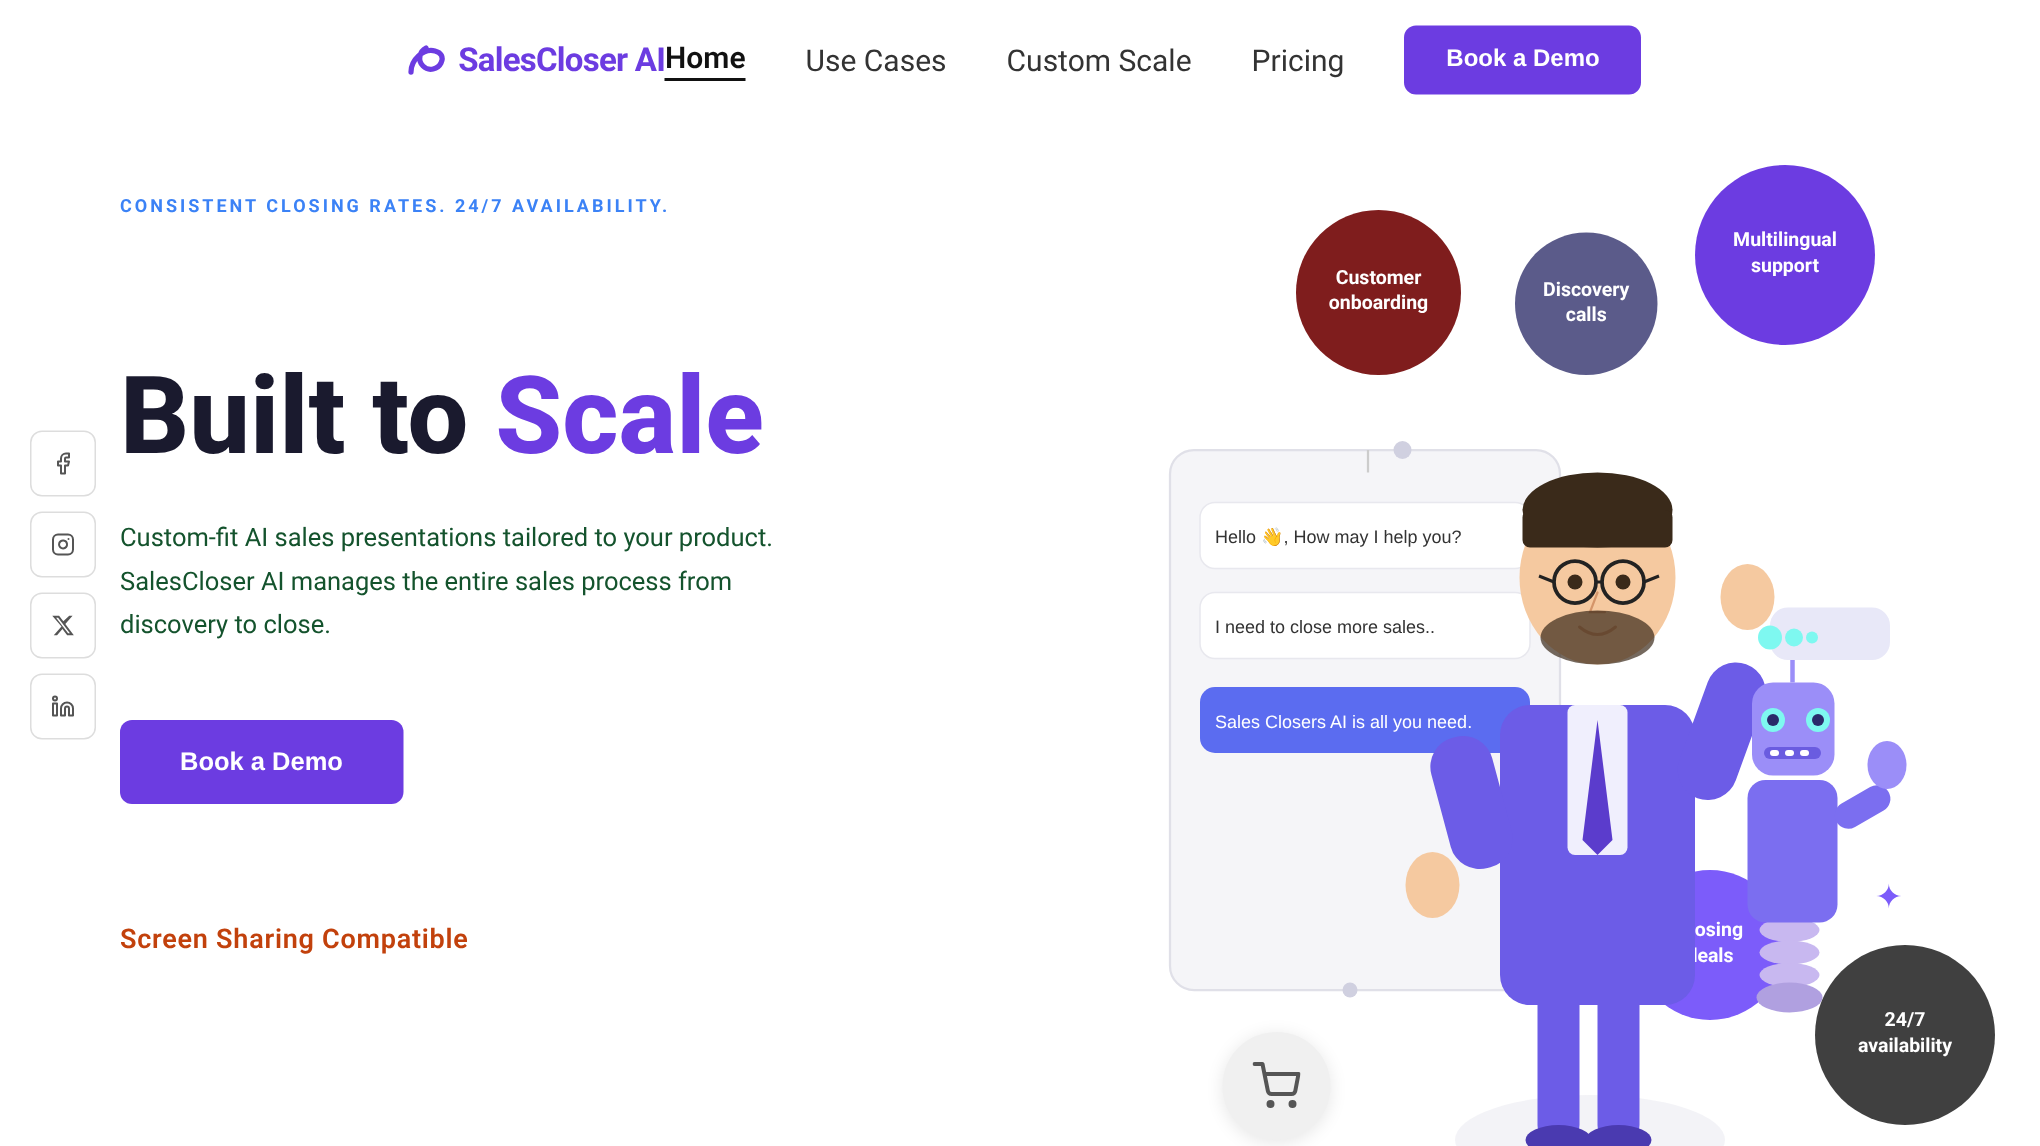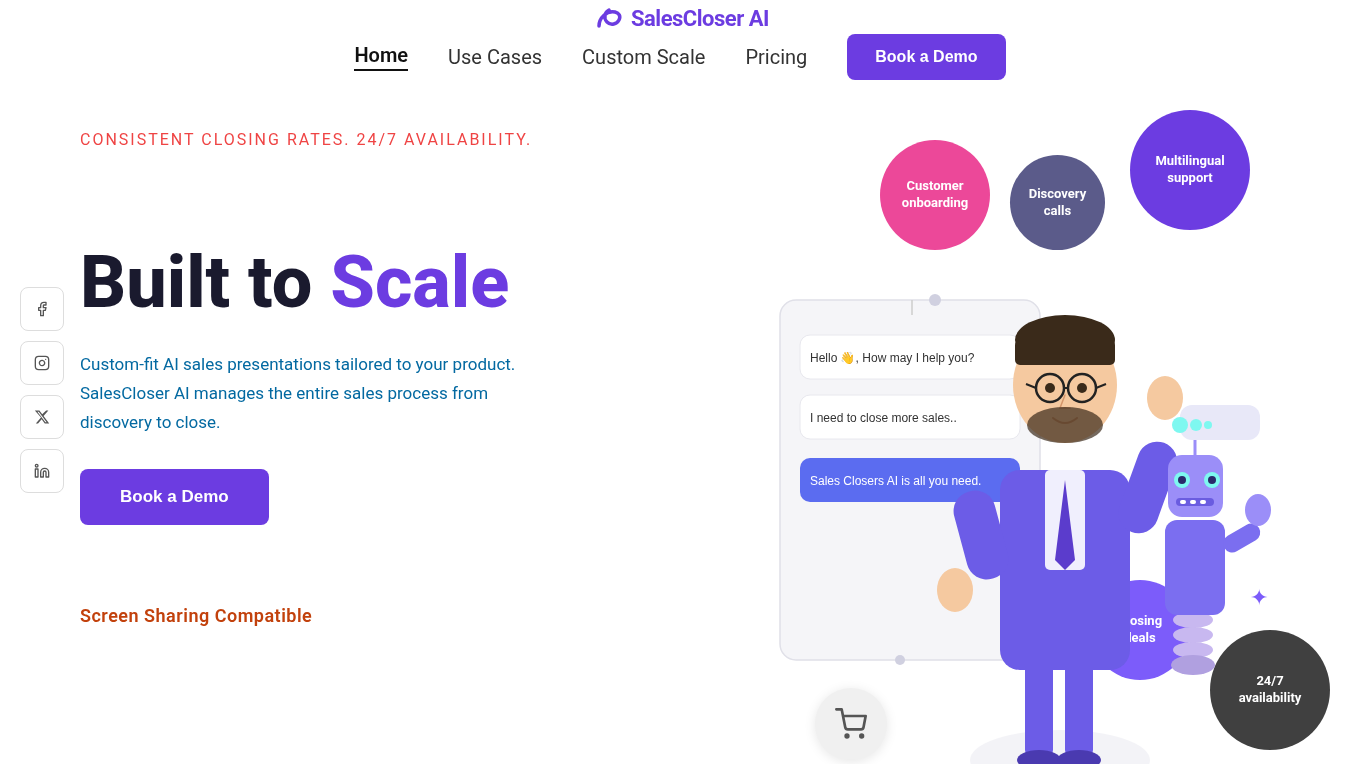--- a/index.html
+++ b/index.html
@@ -16,12 +16,11 @@
     header {
       display: flex;
       align-items: center;
-      justify-content: flex-end;
+      justify-content: center;
       padding: 0 44px;
       height: 80px;
       position: relative;
       z-index: 10;
-      flex-direction: column;
     }
 
     .logo {

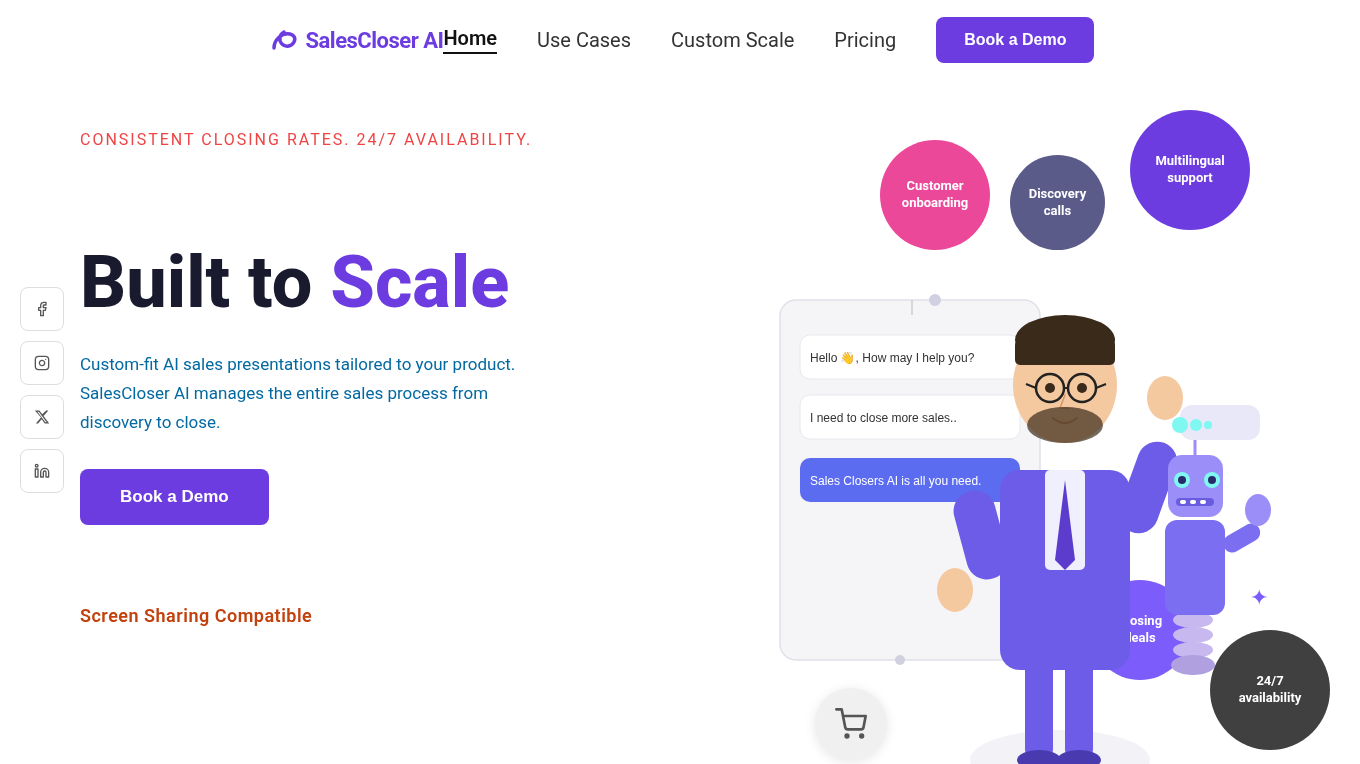--- a/index.html
+++ b/index.html
@@ -118,10 +118,10 @@
     }
 
     .tagline {
-      font-size: 16px;
-      font-weight: 400;
+      font-size: 12px;
+      font-weight: 700;
       letter-spacing: 2px;
-      color: #ef4444;
+      color: #3b82f6;
       text-transform: uppercase;
       margin-bottom: 20px;
     }

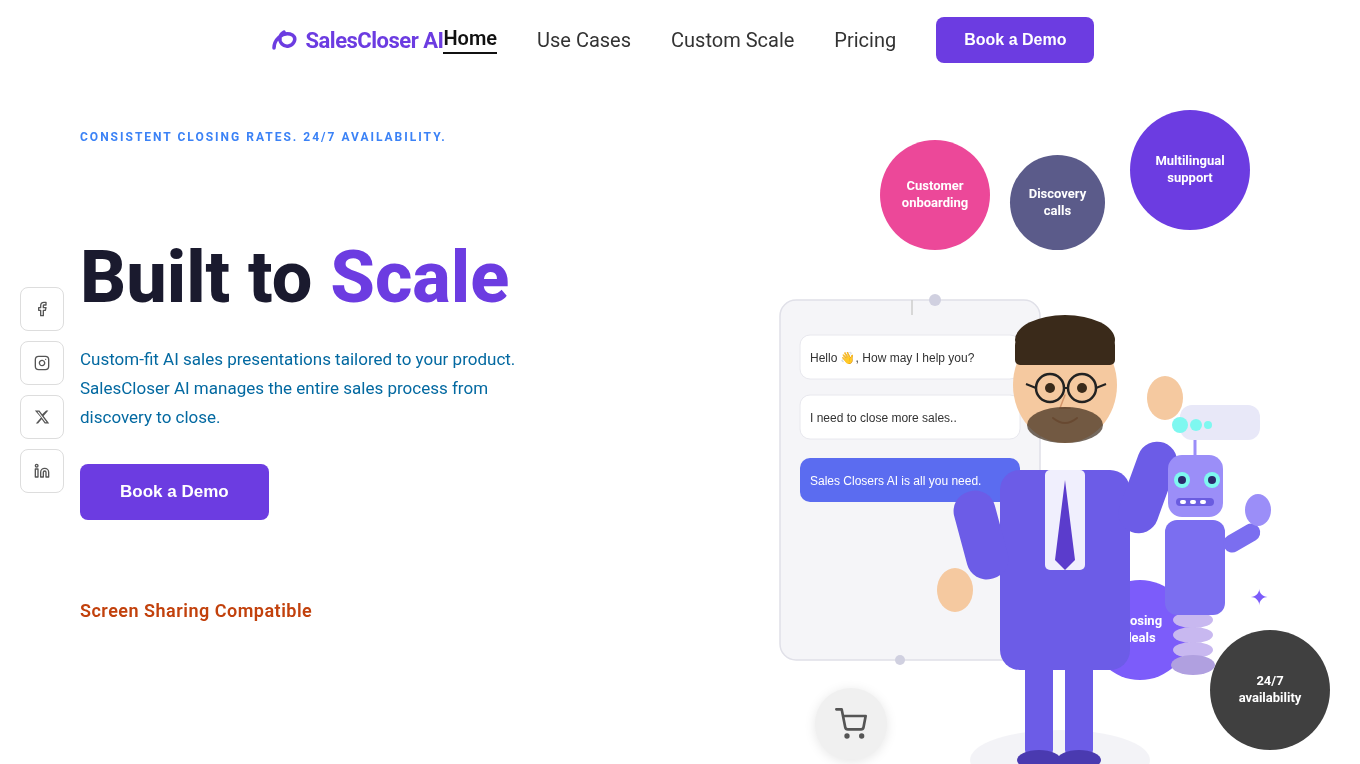--- a/index.html
+++ b/index.html
@@ -199,11 +199,11 @@
     }
 
     .pill-customer {
-      background: #ec4899;
+      background: #7f1d1d;
       width: 110px;
       height: 110px;
       top: 40px;
-      left: 180px;
+      left: 164px;
     }
 
     .pill-discovery {

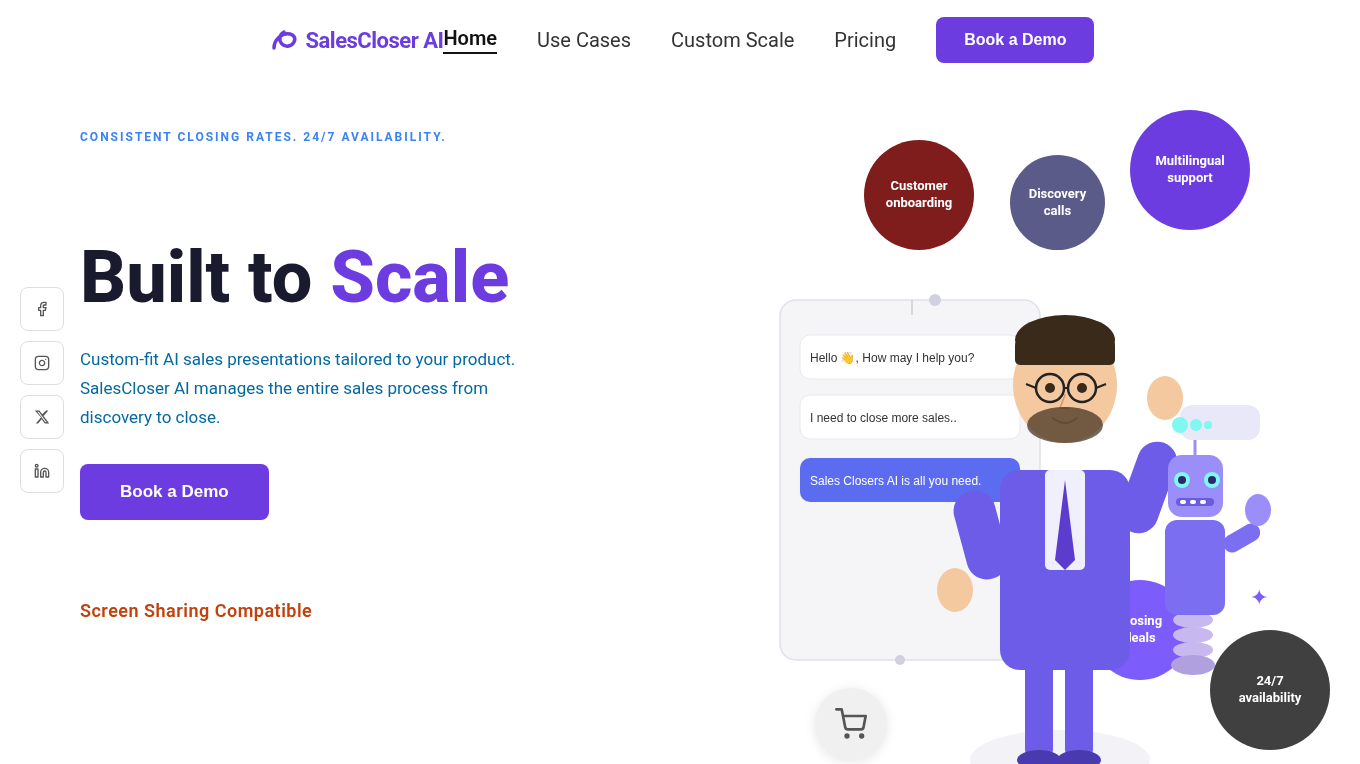--- a/index.html
+++ b/index.html
@@ -140,10 +140,10 @@
 
     .hero-desc {
       font-size: 17px;
-      color: #0369a1;
+      color: #14532d;
       line-height: 1.7;
       max-width: 480px;
-      margin-bottom: 32px;
+      margin-bottom: 48px;
     }
 
     .btn-demo-hero {

